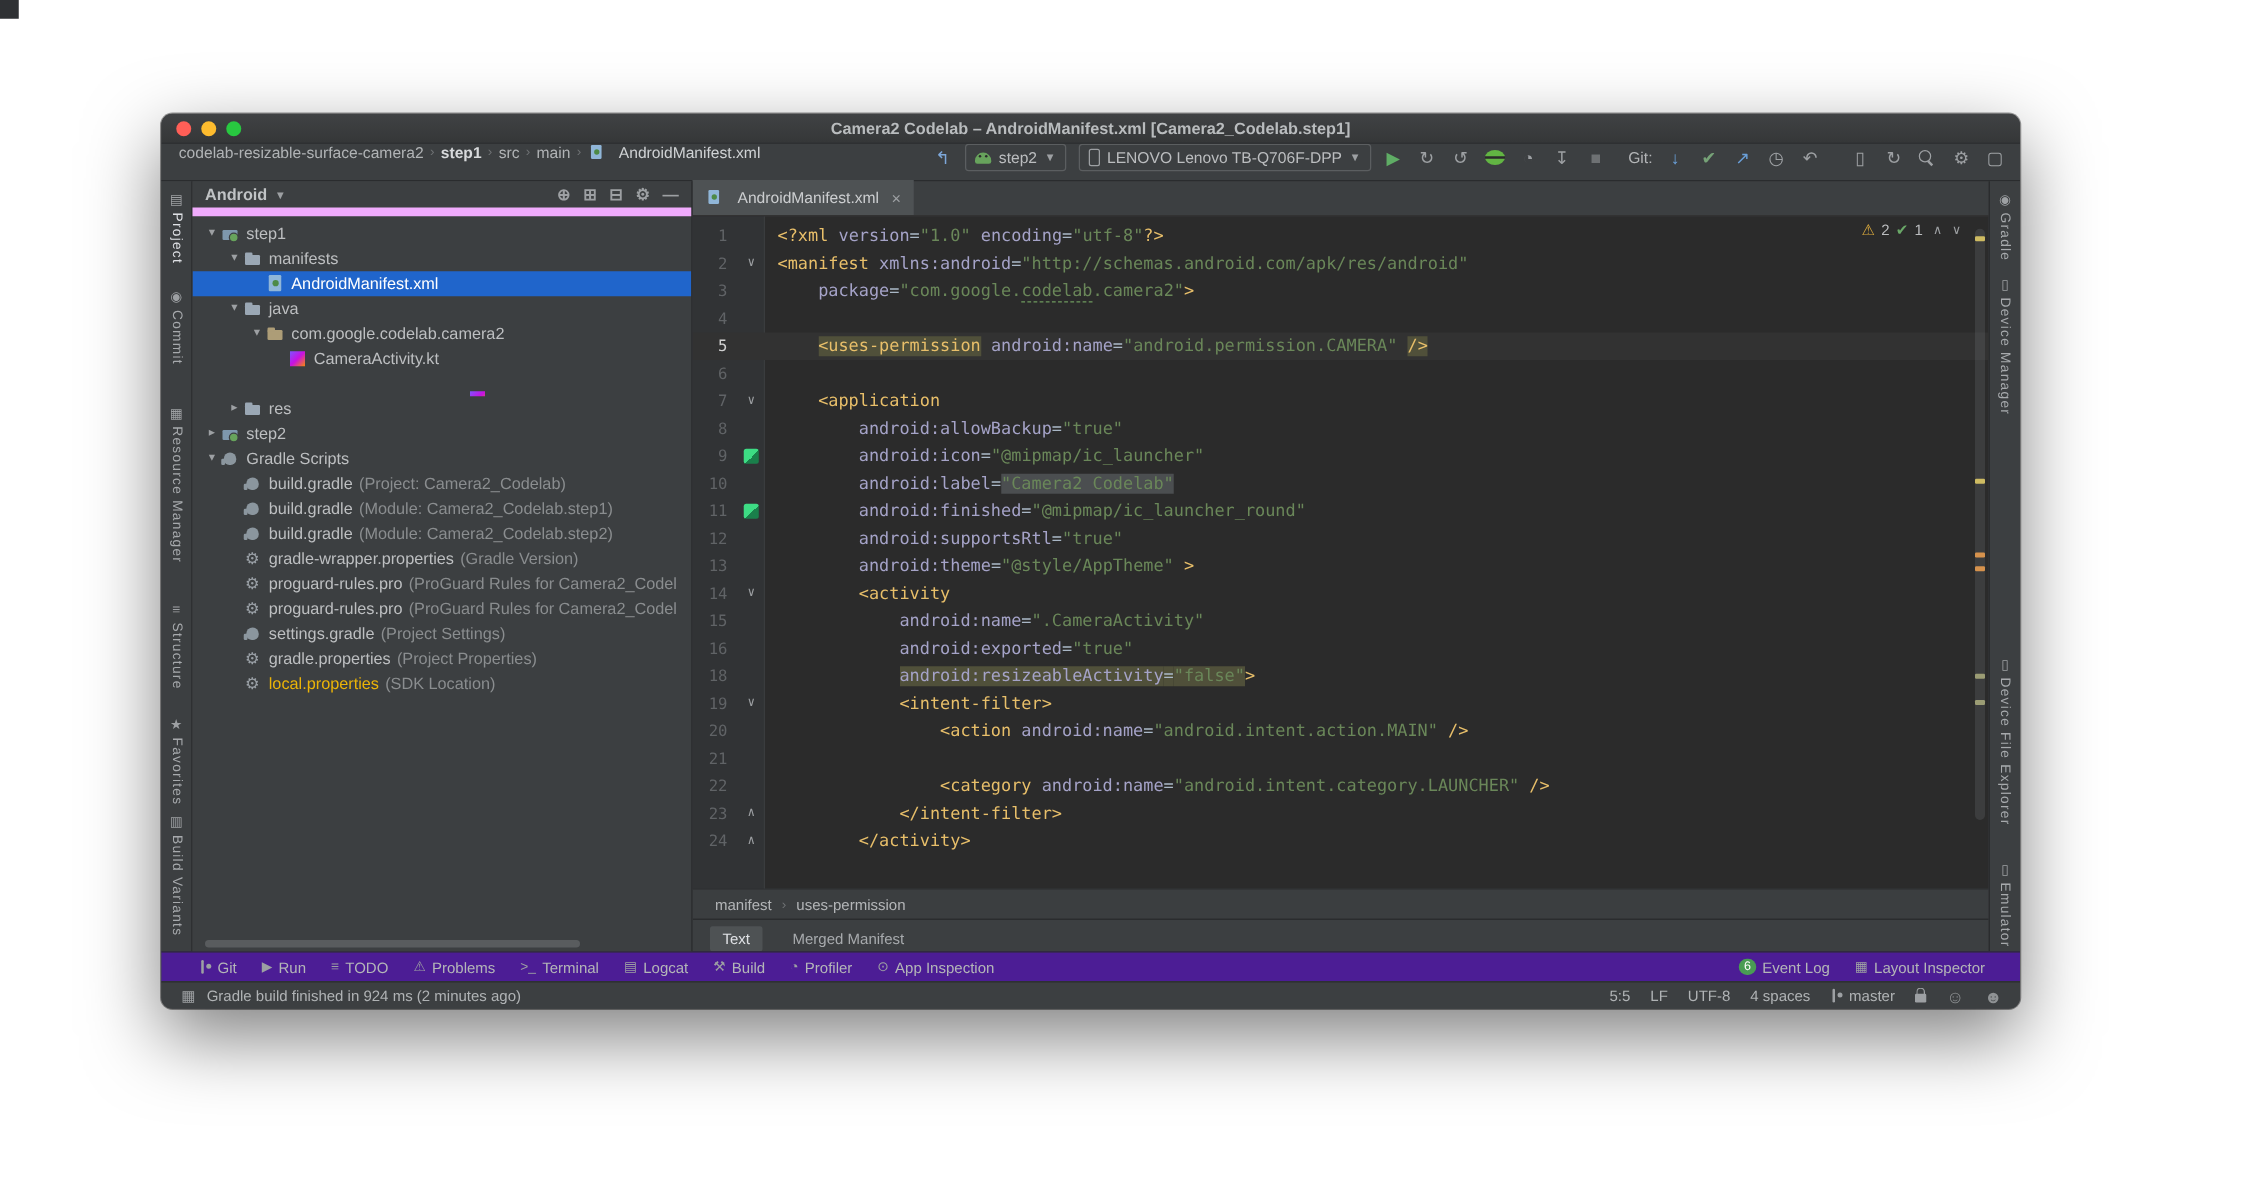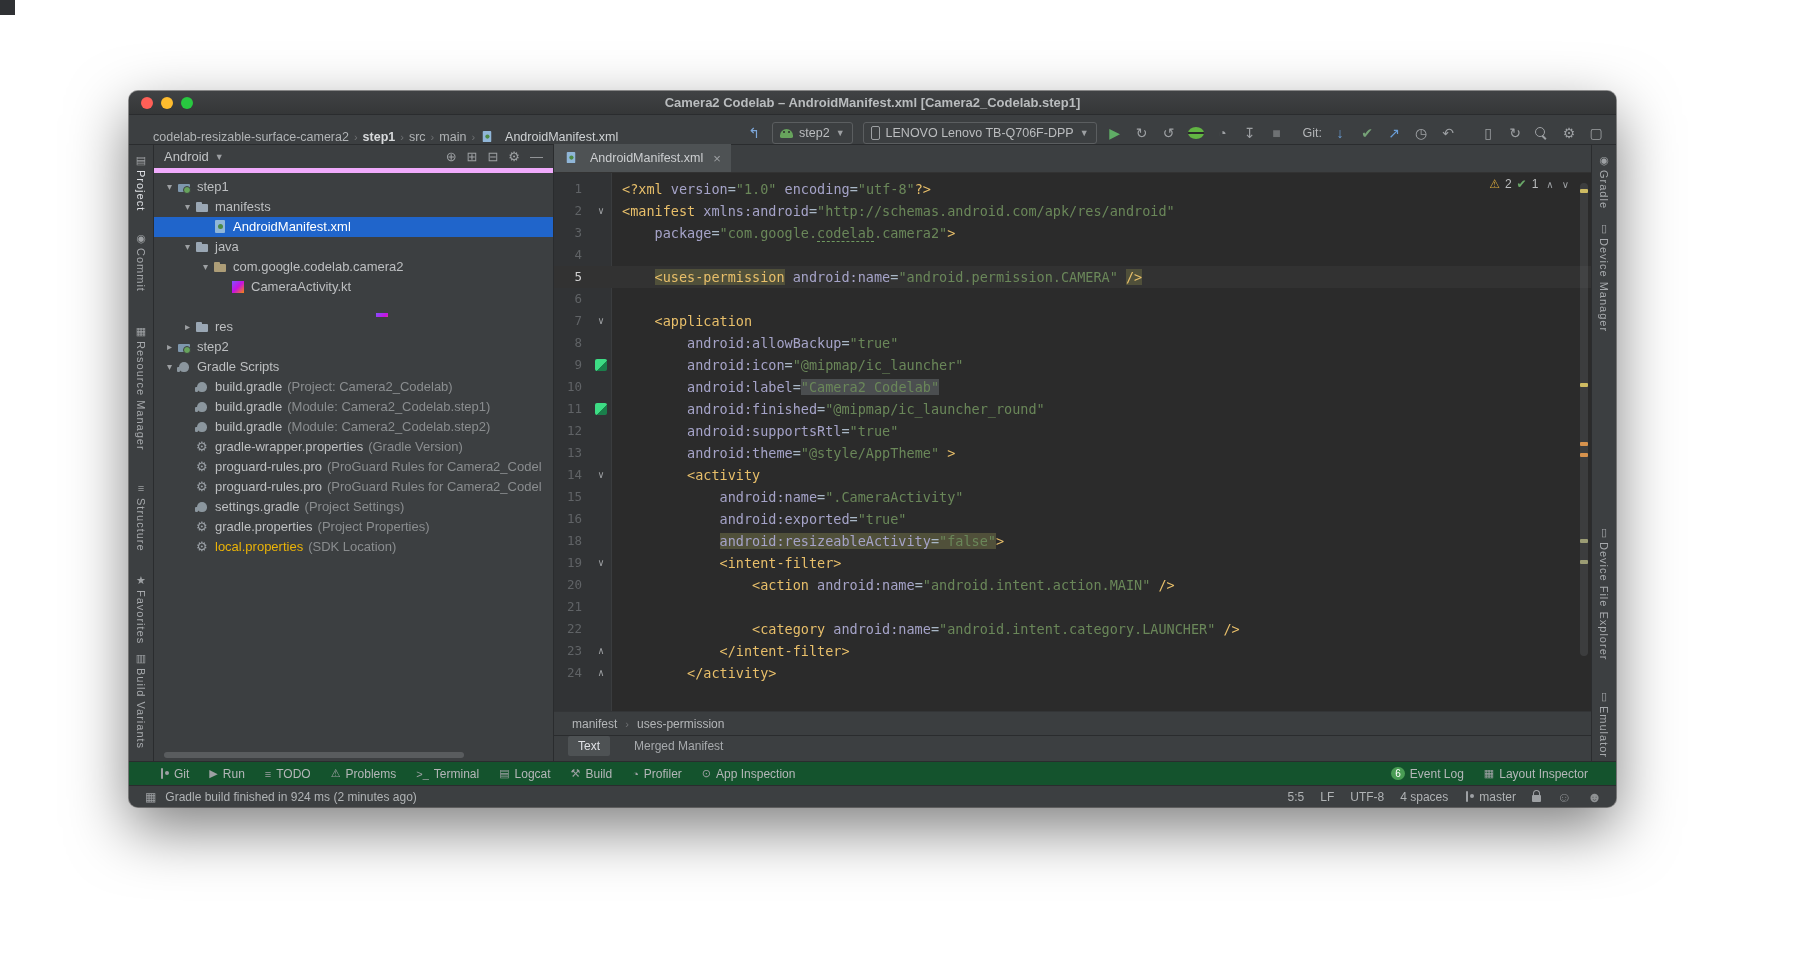--- a/index.html
+++ b/index.html
@@ -24,7 +24,7 @@
 
   
   .toolbar { height:30px; flex:0 0 30px; background:#3c3f41; border-bottom:1px solid #2a2c2e;
-    display:flex; align-items:flex-end; padding:0 12px 0 24px; font-size:12.5px; white-space:nowrap; }
+    display:flex; align-items:flex-start; padding:0 12px 0 14px; font-size:12.5px; white-space:nowrap; }
   .bc { display:flex; align-items:center; gap:5px; }
   .bc-item { color:#b0b3b5; } .bc-item.bold{ color:#d8dadc; font-weight:bold; }
   .bc-item.bright{ color:#cfd2d4; }

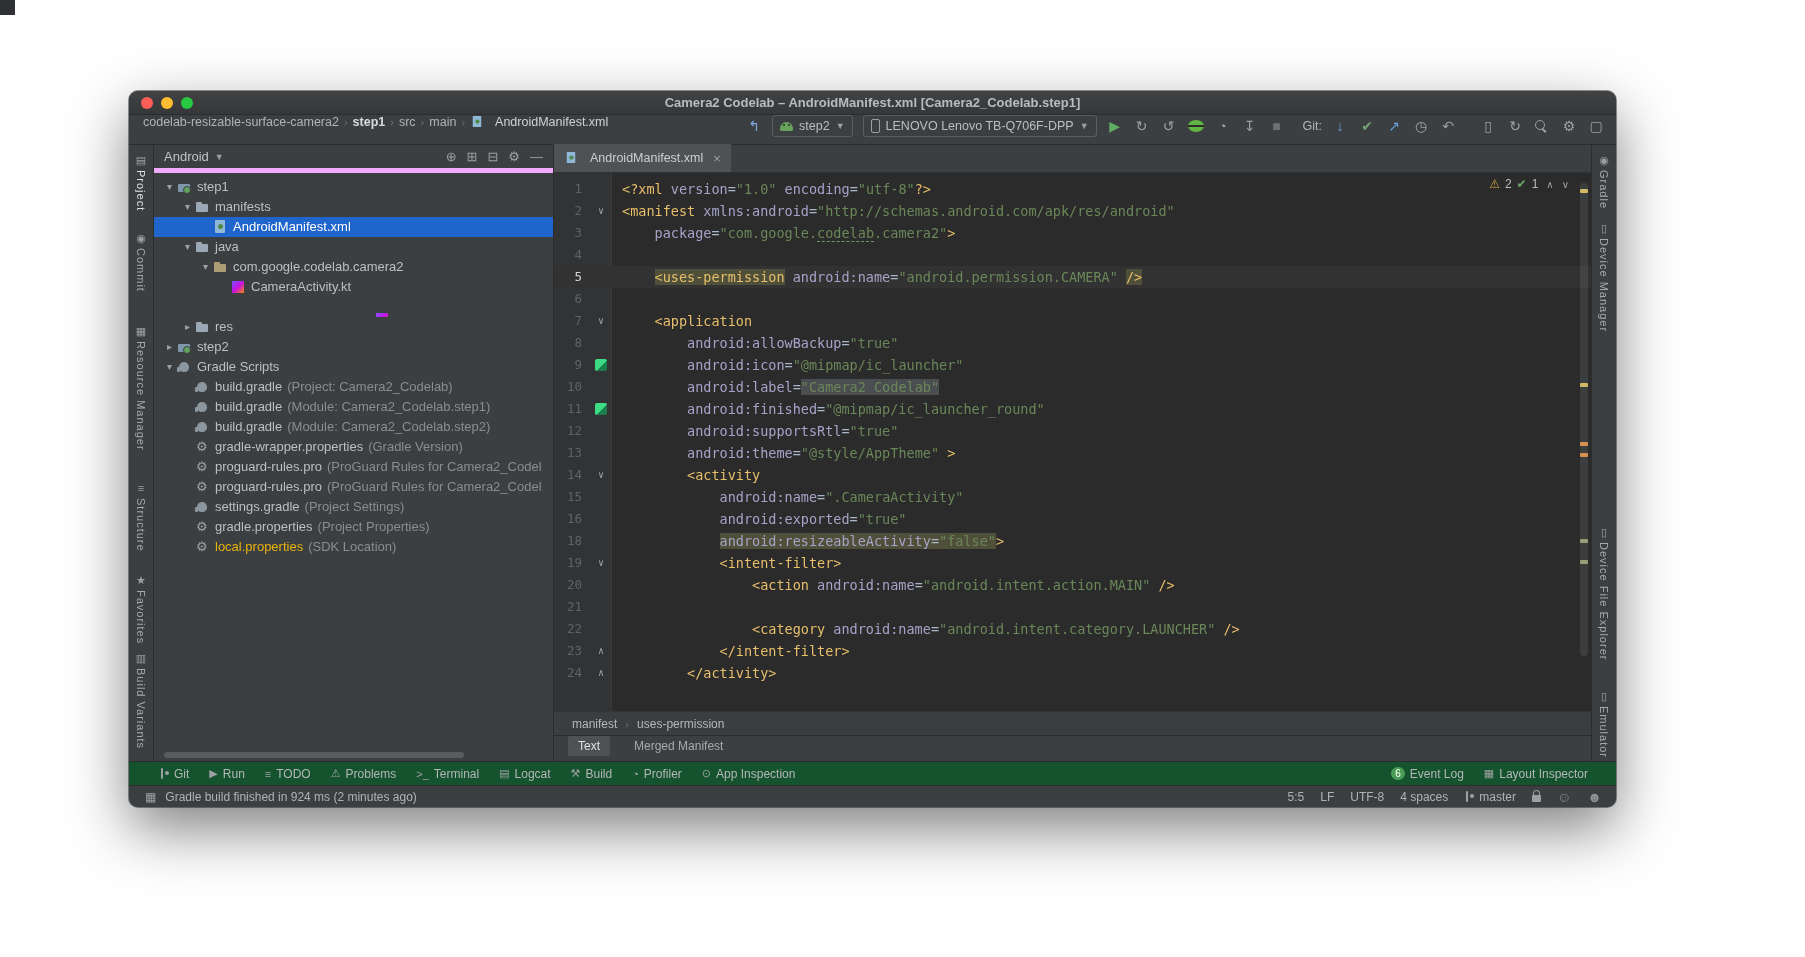--- a/index.html
+++ b/index.html
@@ -62,7 +62,7 @@
   .project-panel { width:400px; flex:0 0 400px; background:#3c3f41; border-right:1px solid #2a2c2e;
     display:flex; flex-direction:column; position:relative; min-height:0; }
   .panel-header { height:28px; flex:0 0 28px; display:flex; align-items:center; gap:6px;
-    padding:0 10px; border-bottom:5px solid #f0abfc; font-size:13px; color:#c0c3c5; }
+    padding:0 10px; border-bottom:7px solid #f0abfc; font-size:13px; color:#c0c3c5;font-weight:bold; }
   .panel-header .caret { font-size:9px; color:#9da0a3; }
   .ph-icons { margin-left:auto; display:flex; gap:10px; }
   .ph-icon { font-size:13px; color:#9da0a3; }

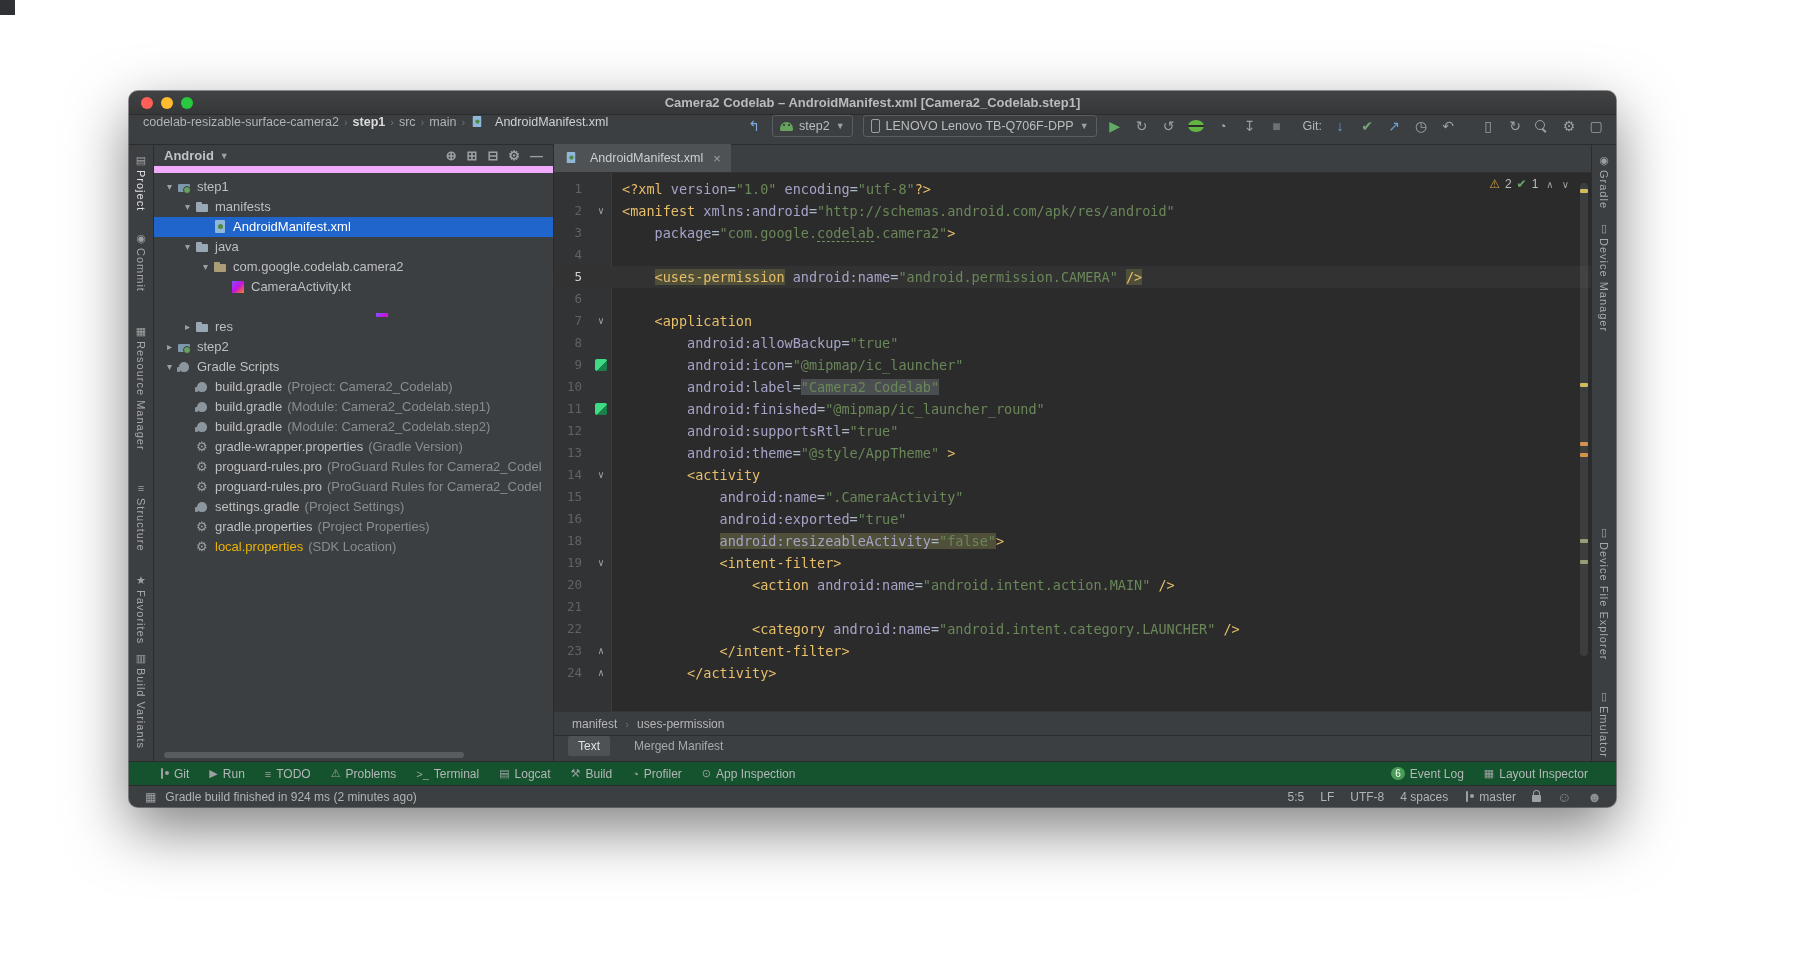--- a/index.html
+++ b/index.html
@@ -126,7 +126,7 @@
     display:flex; align-items:center; gap:8px; padding-left:18px; font-size:12px; color:#b4b6b8; }
   .crumb-sep { color:#6f7274; font-size:11px; }
   .bottom-tabs { height:26px; flex:0 0 26px; background:#3c3f41; border-top:1px solid #2a2c2e;
-    display:flex; align-items:flex-start; gap:14px; padding-left:14px; font-size:12px; }
+    display:flex; align-items:flex-end; gap:14px; padding-left:14px; font-size:12px; }
   .btab { color:#a7aaad; padding:3px 10px; border-radius:2px; }
   .btab.active { background:#4e5254; color:#dfe1e5; }
 

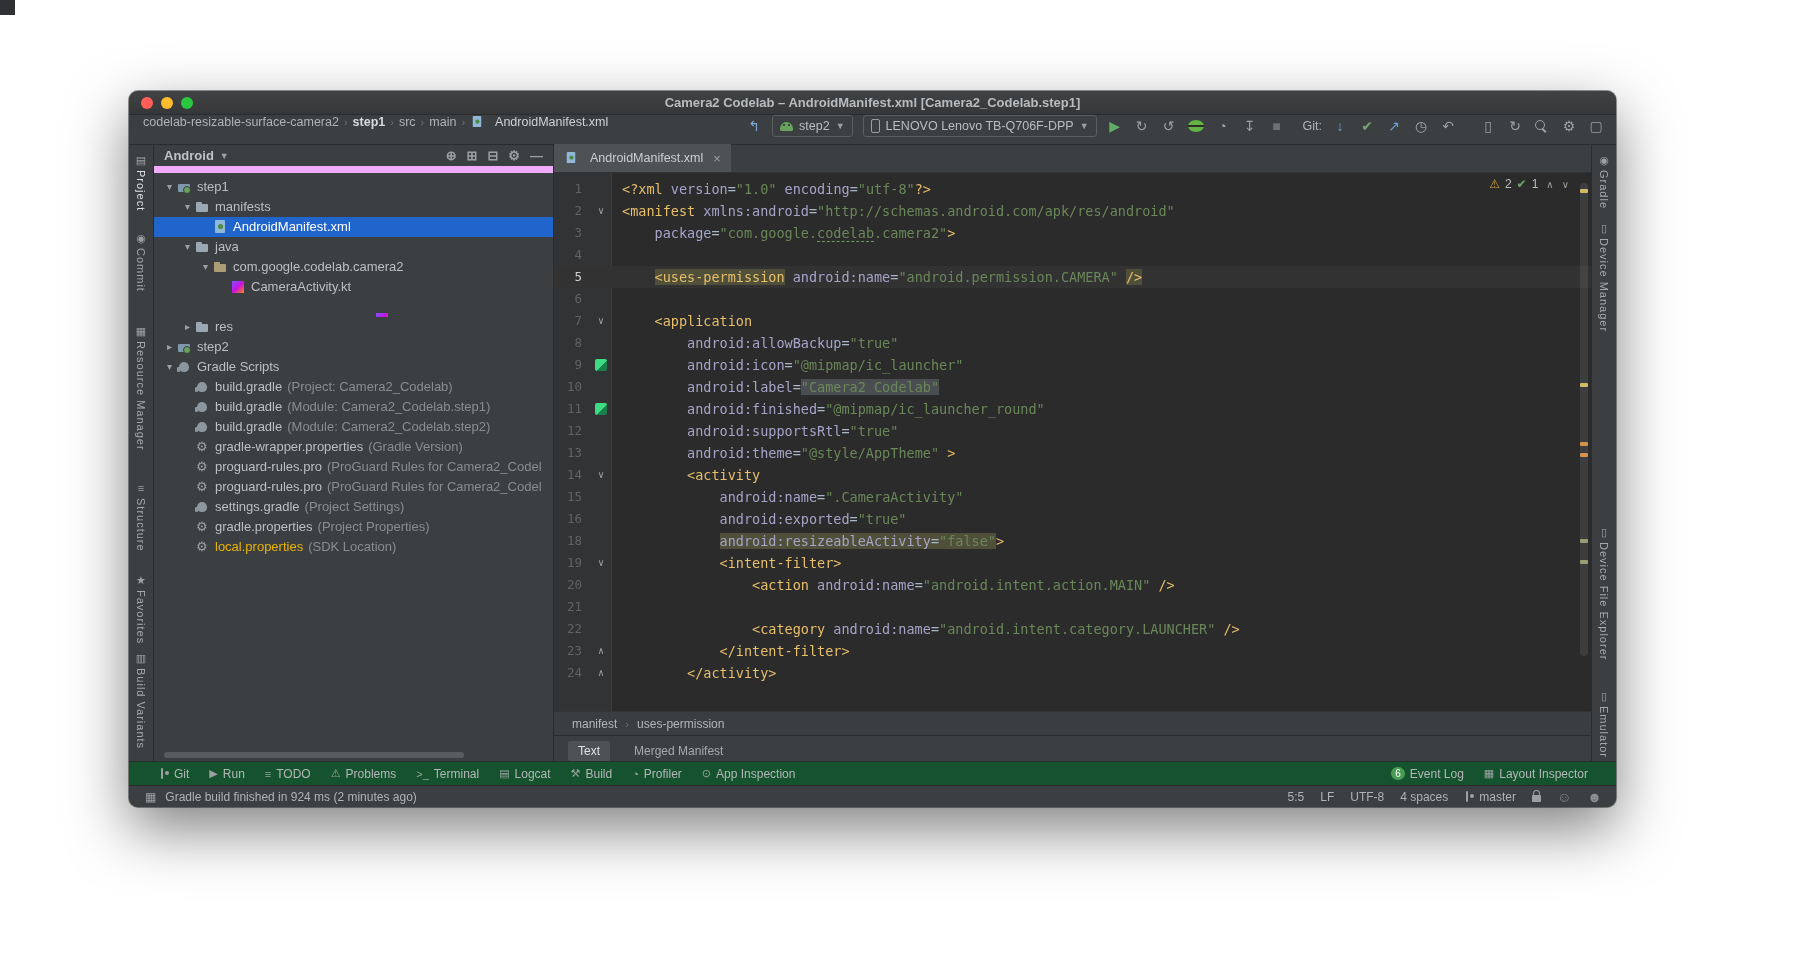--- a/index.html
+++ b/index.html
@@ -131,7 +131,7 @@
   .btab.active { background:#4e5254; color:#dfe1e5; }
 
   
-  .toolwindow-bar { height:24px; flex:0 0 24px; background:#14532d; border-top:1px solid #2a2c2e;
+  .toolwindow-bar { height:24px; flex:0 0 24px; background:#4c1d95; border-top:1px solid #2a2c2e;
     display:flex; padding:0 28px 0 30px; font-size:12px; color:#b4b6b8; }
   .bb-left, .bb-right { display:flex; align-items:center; gap:20px; }
   .bb-right { margin-left:auto; }

